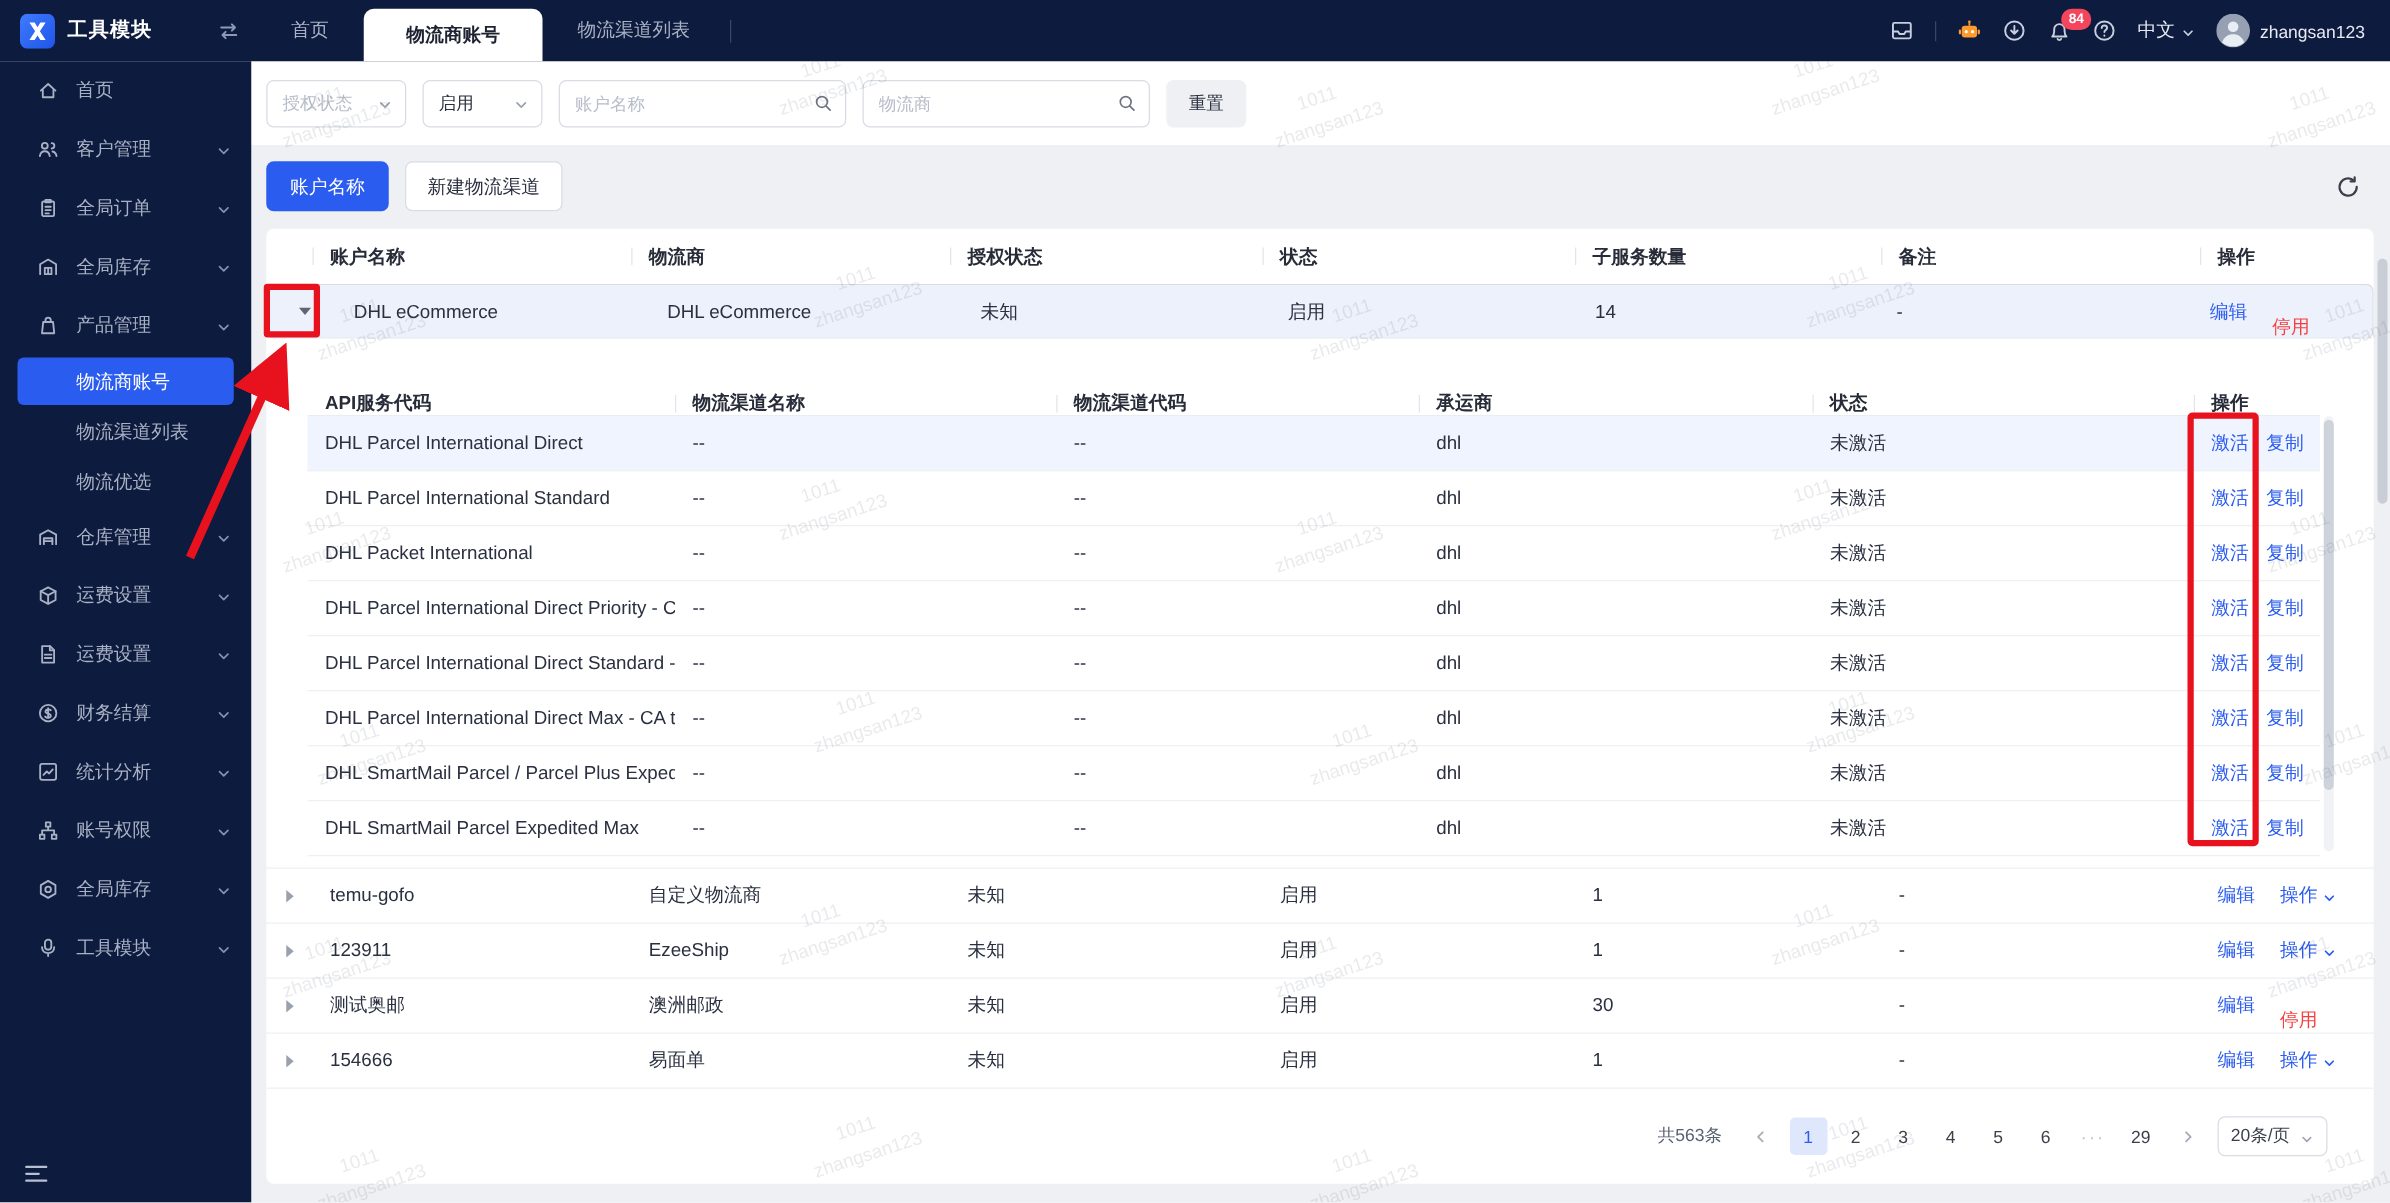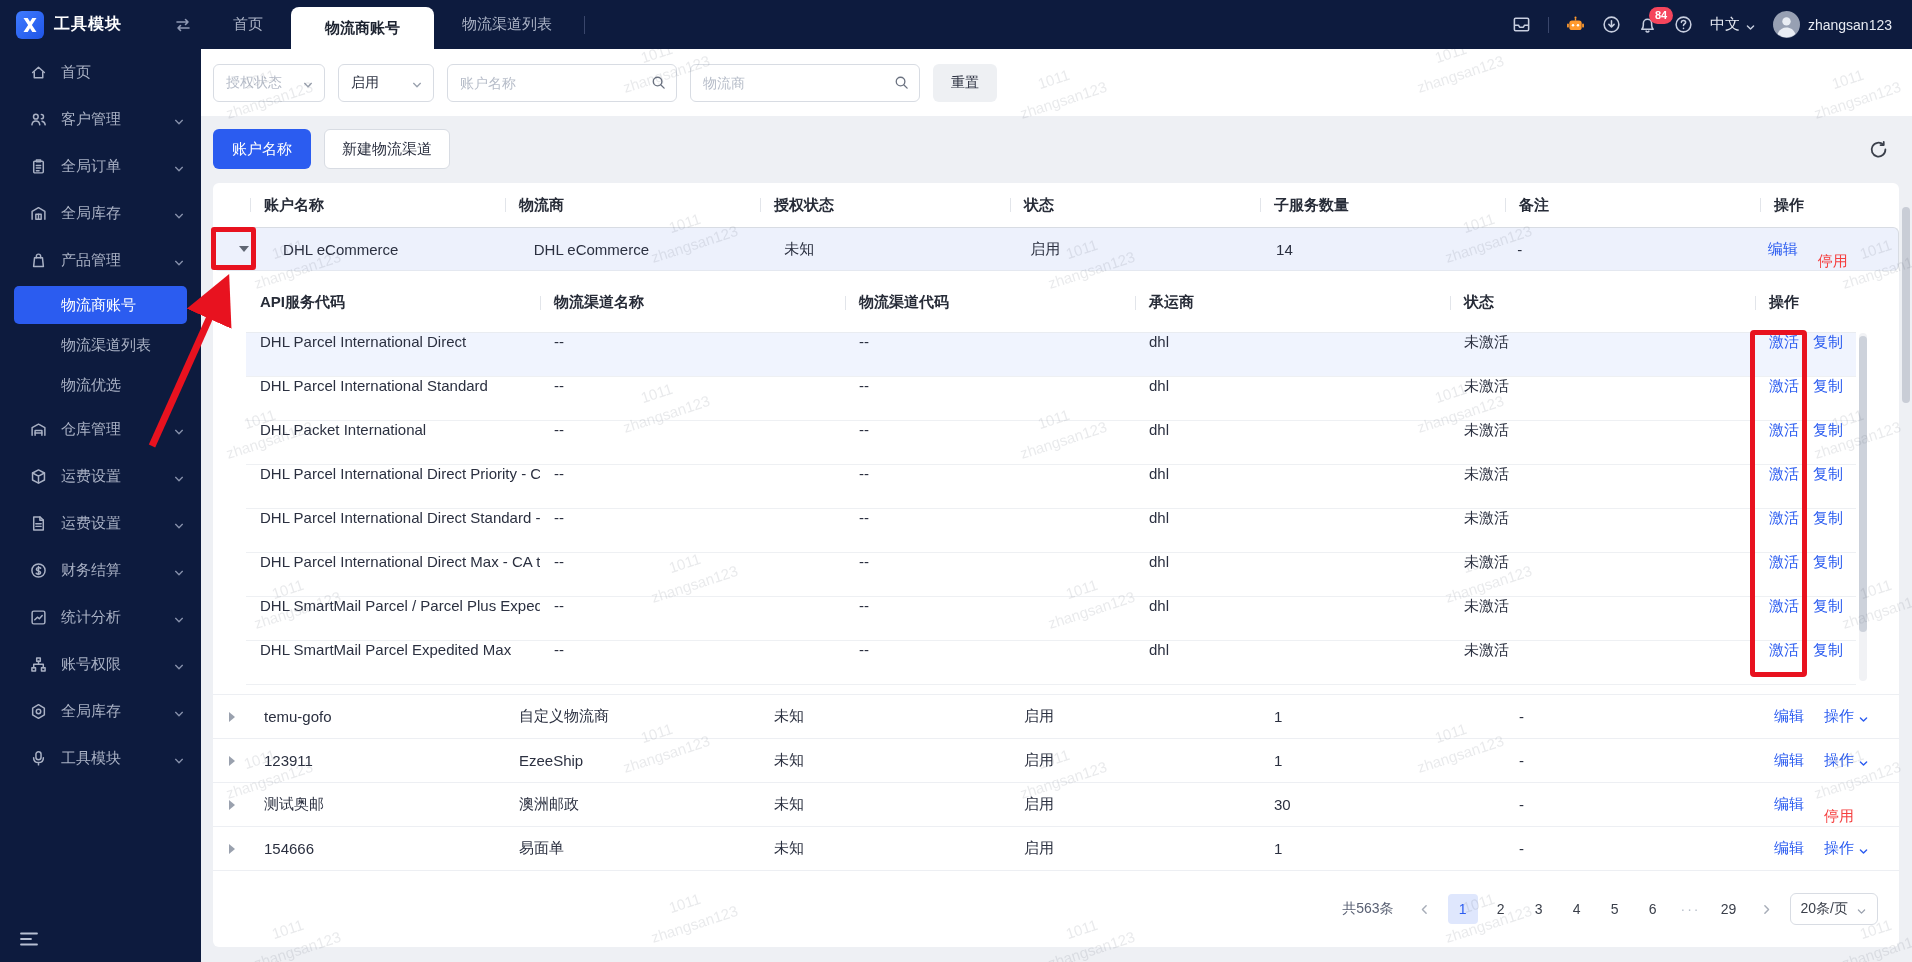--- a/index.html
+++ b/index.html
@@ -105,7 +105,7 @@
   
   .expanded{ height:424px; padding:22px 0 0 33px; position:relative; border-bottom:1px solid #edeff3;}
   .sub-table{ width:1610px;}
-  .sub-thead{ display:flex; align-items:flex-start; height:40px; border-bottom:1px solid #e9ecf1;}
+  .sub-thead{ display:flex; align-items:flex-end; height:40px; border-bottom:1px solid #e9ecf1;}
   .sub-trow{ display:flex; align-items:flex-start; height:44px; border-bottom:1px solid #eef0f3; font-size:15px;}
   .sub-trow.hl{ background:#f0f4fe;}
   .sc0{ width:294px;} .sc1{ width:305px;} .sc2{ width:290px;} .sc3{ width:315px;}

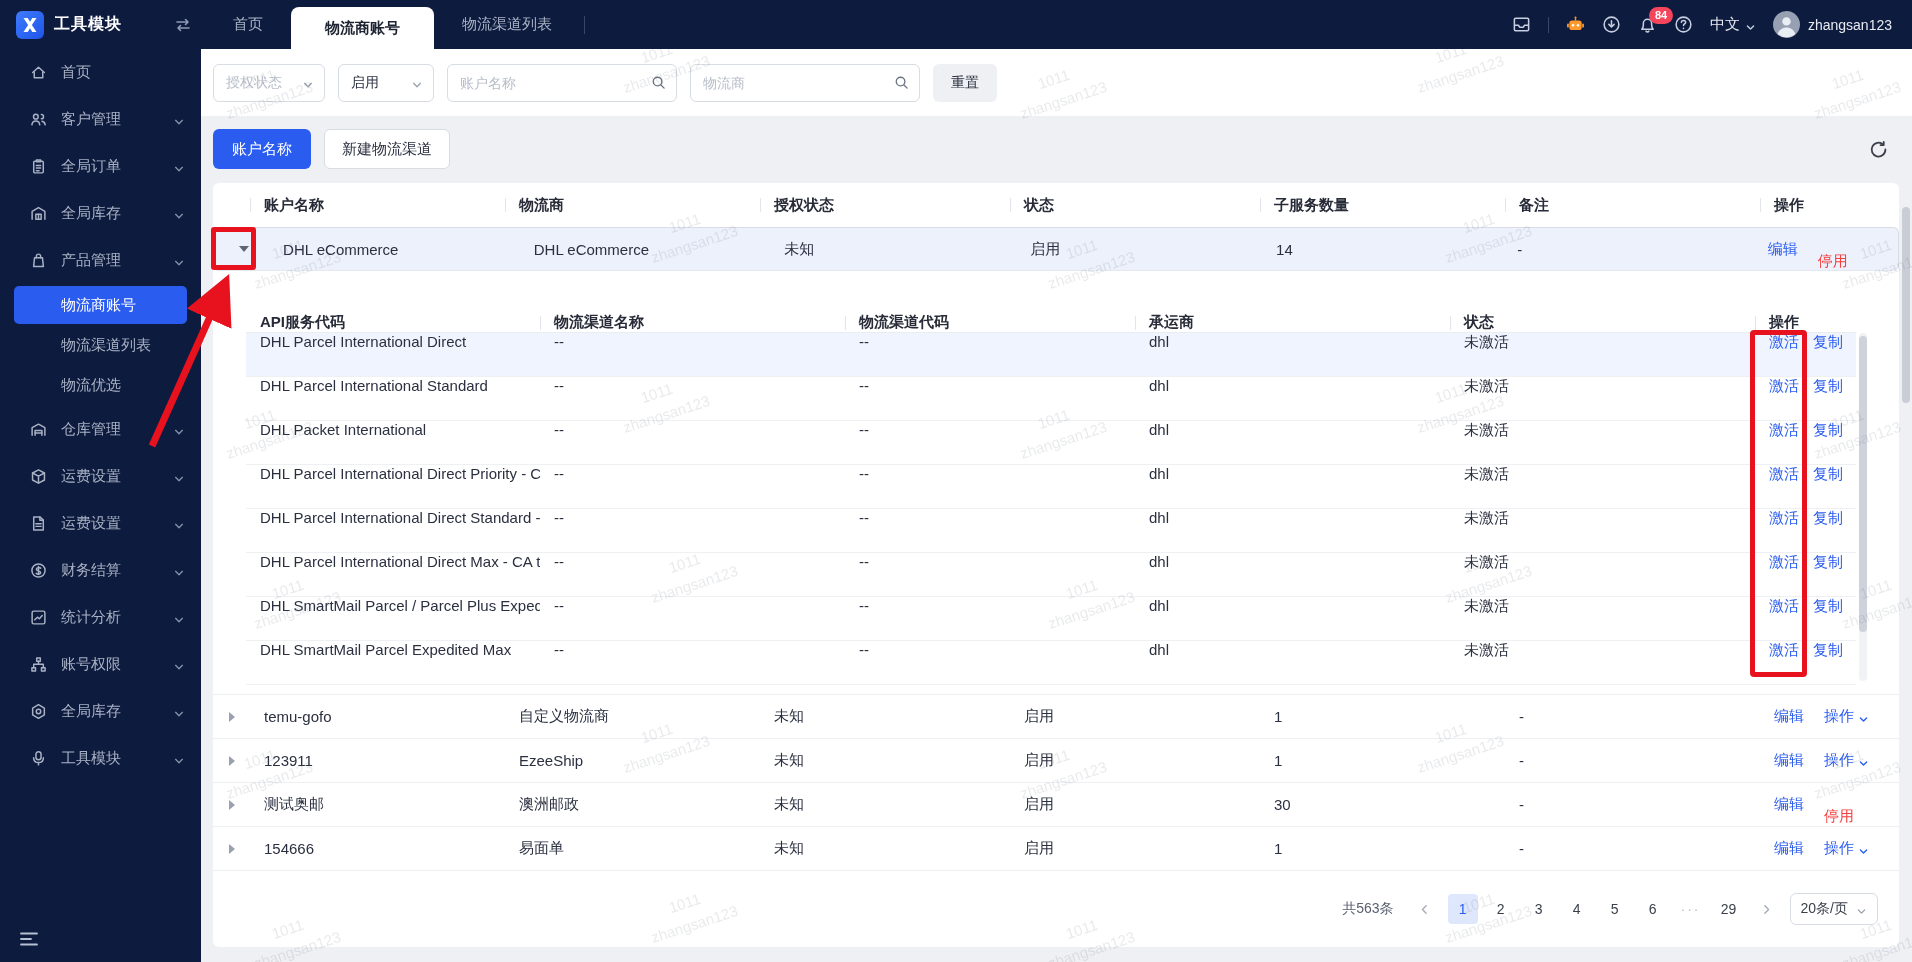--- a/index.html
+++ b/index.html
@@ -106,7 +106,7 @@
   .expanded{ height:424px; padding:22px 0 0 33px; position:relative; border-bottom:1px solid #edeff3;}
   .sub-table{ width:1610px;}
   .sub-thead{ display:flex; align-items:flex-end; height:40px; border-bottom:1px solid #e9ecf1;}
-  .sub-trow{ display:flex; align-items:flex-start; height:44px; border-bottom:1px solid #eef0f3; font-size:15px;}
+  .sub-trow{ display:flex; align-items:center; height:44px; border-bottom:1px solid #eef0f3; font-size:15px;}
   .sub-trow.hl{ background:#f0f4fe;}
   .sc0{ width:294px;} .sc1{ width:305px;} .sc2{ width:290px;} .sc3{ width:315px;}
   .sc4{ width:305px;} .sc5{ width:101px; display:flex; gap:14px;}

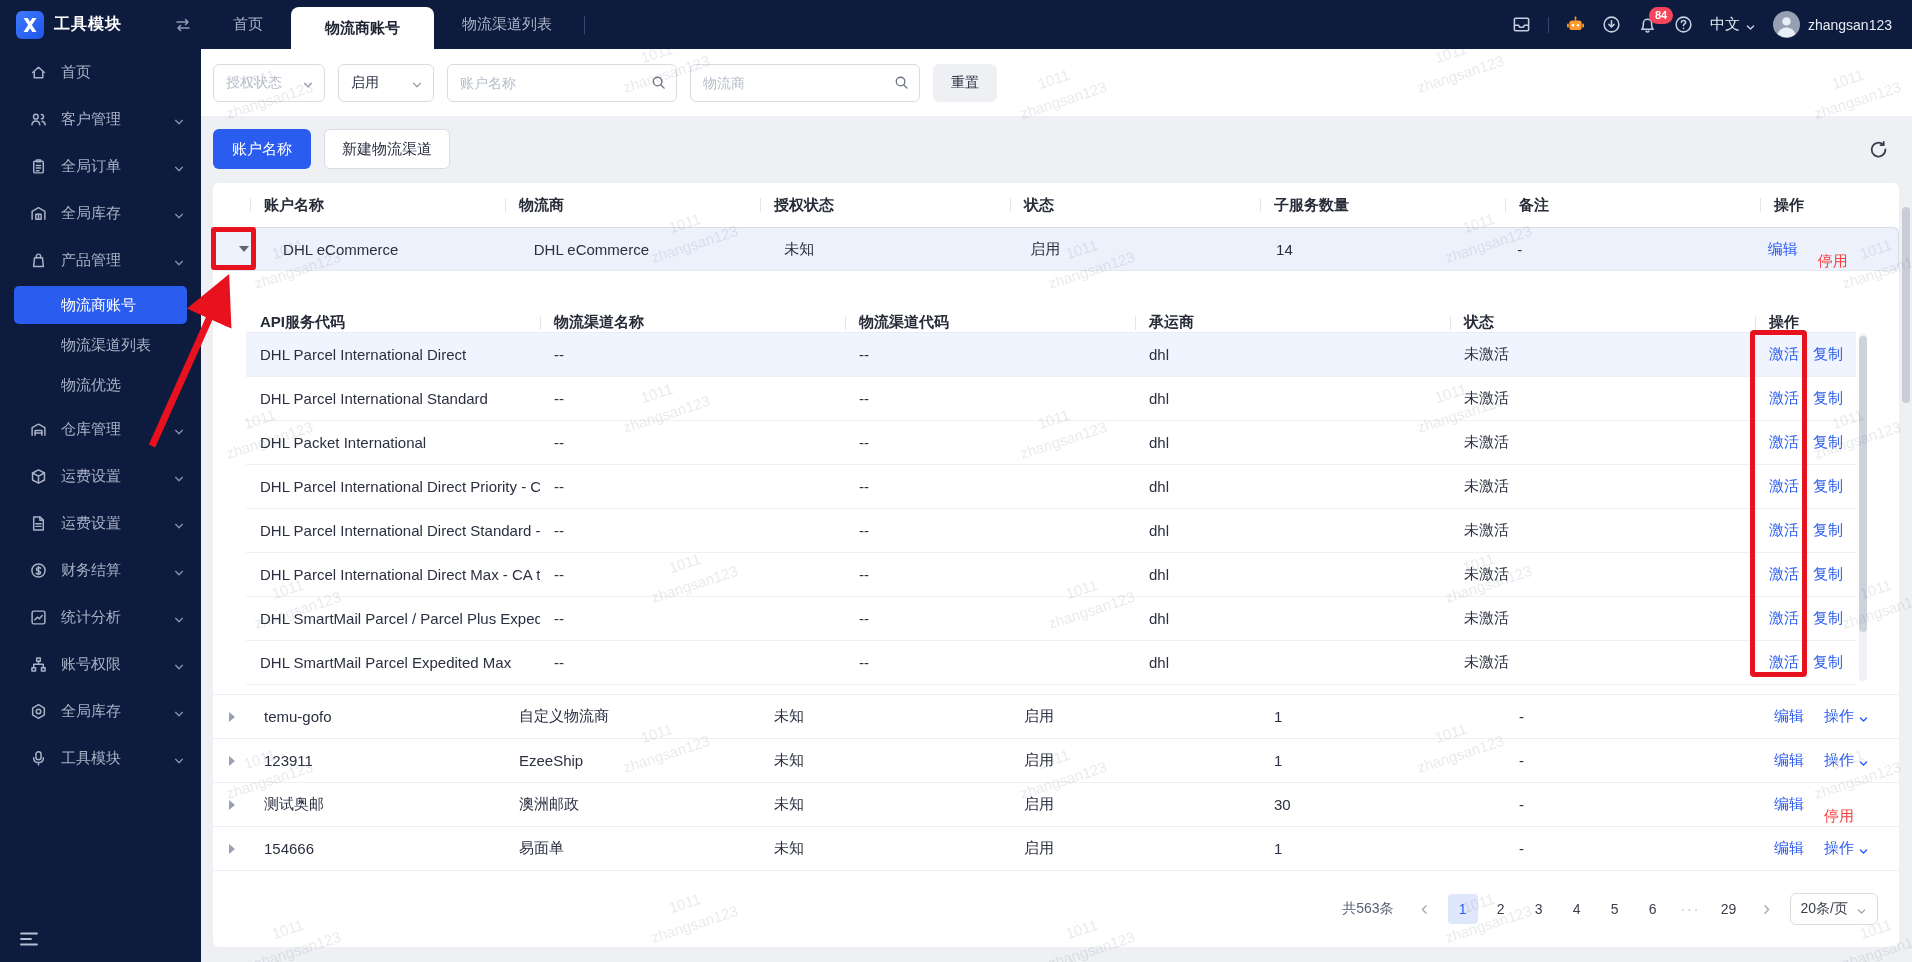--- a/index.html
+++ b/index.html
@@ -117,7 +117,7 @@
 
   
   .pagination{ height:76px; display:flex; align-items:center; justify-content:flex-end;
-    gap:8px; padding-right:21px; font-size:14px; color:#596073;}
+    gap:8px; padding-right:37px; font-size:14px; color:#596073;}
   .pg-total{ margin-right:8px;}
   .pg-arrow{ width:30px; height:30px; display:flex; align-items:center; justify-content:center;
     color:#a7adb8; cursor:pointer;}

